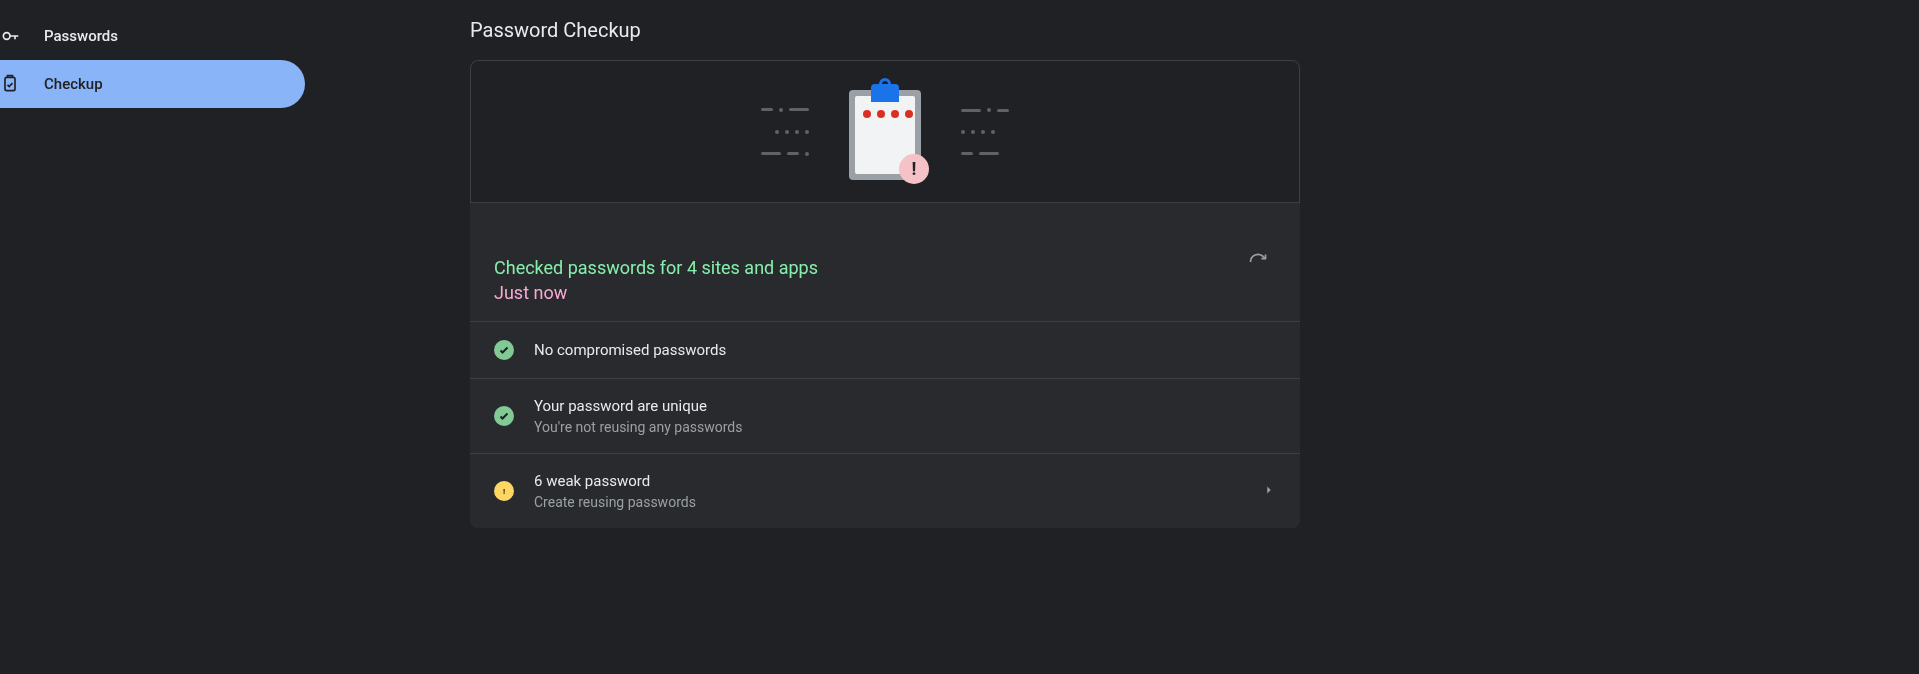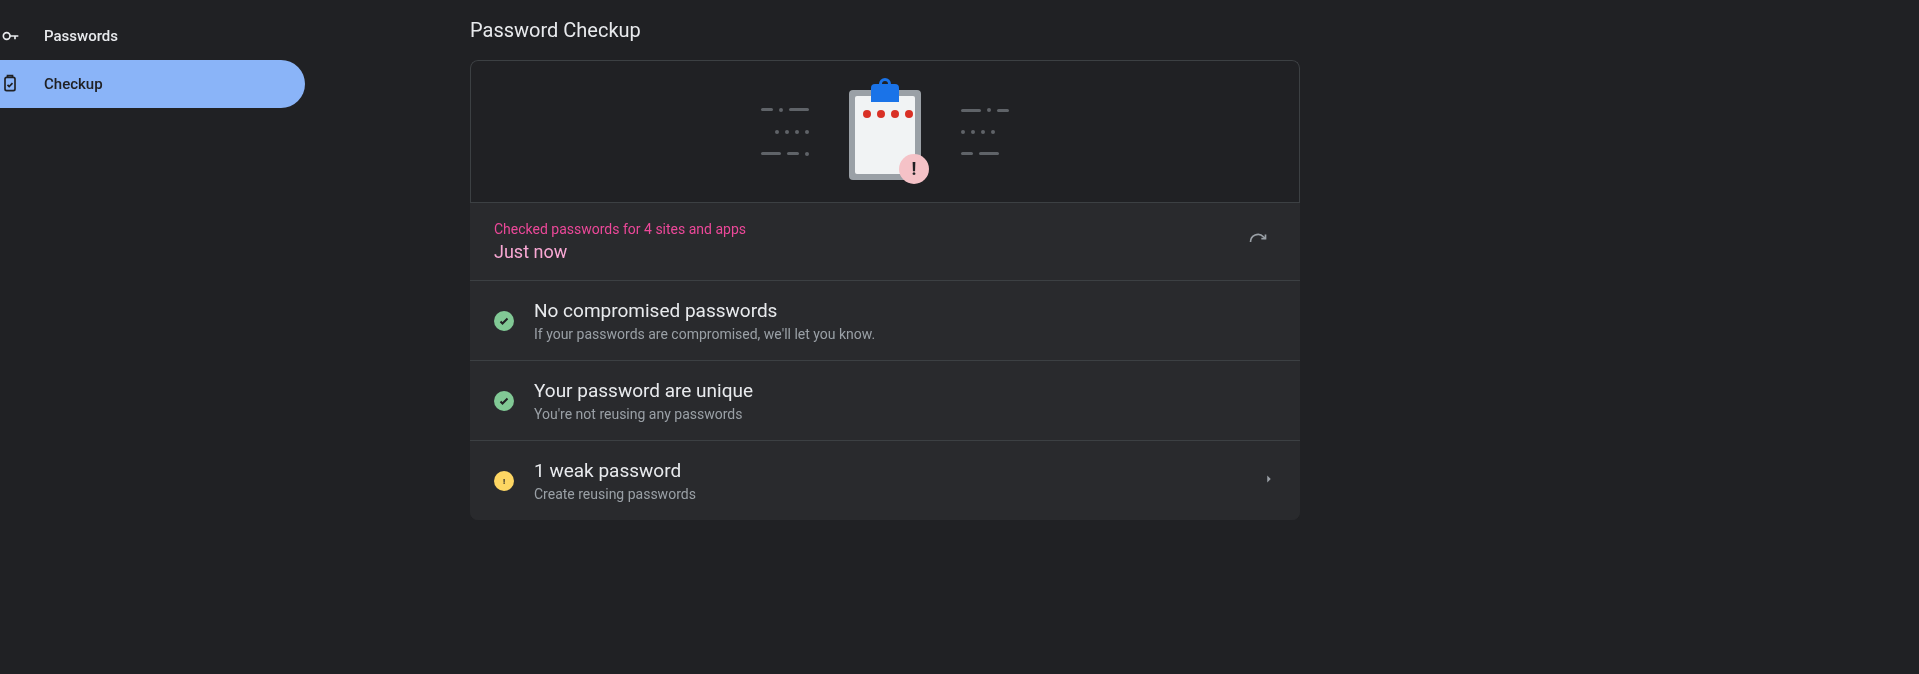--- a/index.html
+++ b/index.html
@@ -105,7 +105,7 @@
     background:#292a2d;
   }
   .status-row { justify-content:space-between; }
-  .status-text .line1 { font-size:14px; color:#ec4899; }
+  .status-text .line1 { font-size:18px; color:#86efac;margin-top:36px; }
   .status-text .line2 { font-size:18px; color:#f9a8d4; margin-top:4px; }
   .refresh-btn {
     width:36px; height:36px; border-radius:50%;

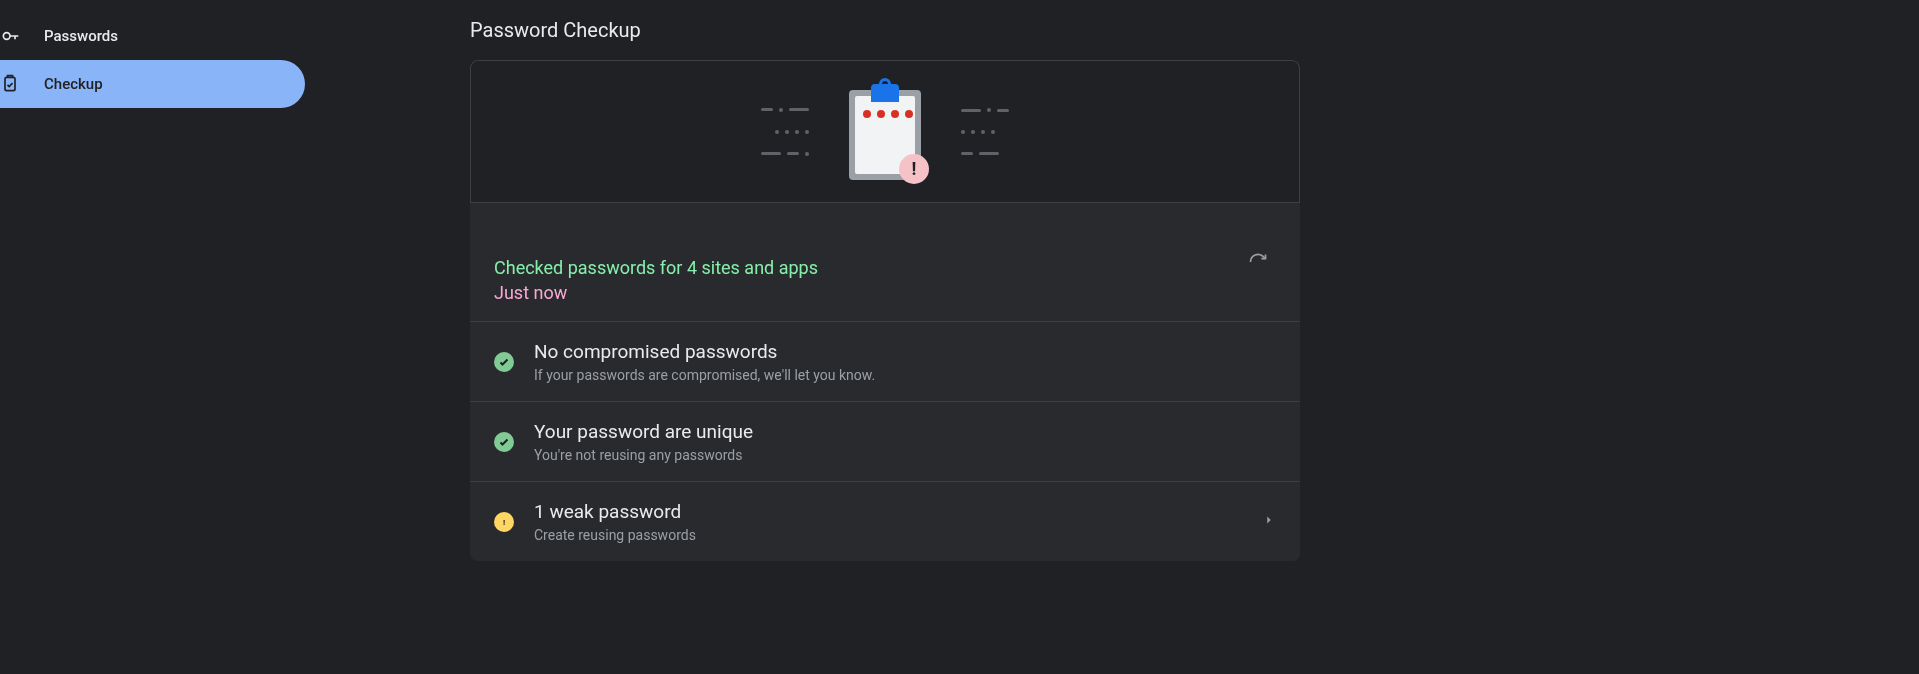--- a/index.html
+++ b/index.html
@@ -123,7 +123,7 @@
   .badge.ok { background:#81c995; color:#202124; }
   .badge.warn { background:#fdd663; color:#202124; }
   .badge svg { width:12px; height:12px; }
-  .result-text .t1 { font-size:19px; color:#e8eaed; }
+  .result-text .t1 { font-size:15px; color:#e8eaed; }
   .result-text .t2 { font-size:14px; color:#9aa0a6; margin-top:4px; }
   .chevron { margin-left:auto; color:#9aa0a6; }
 </style>

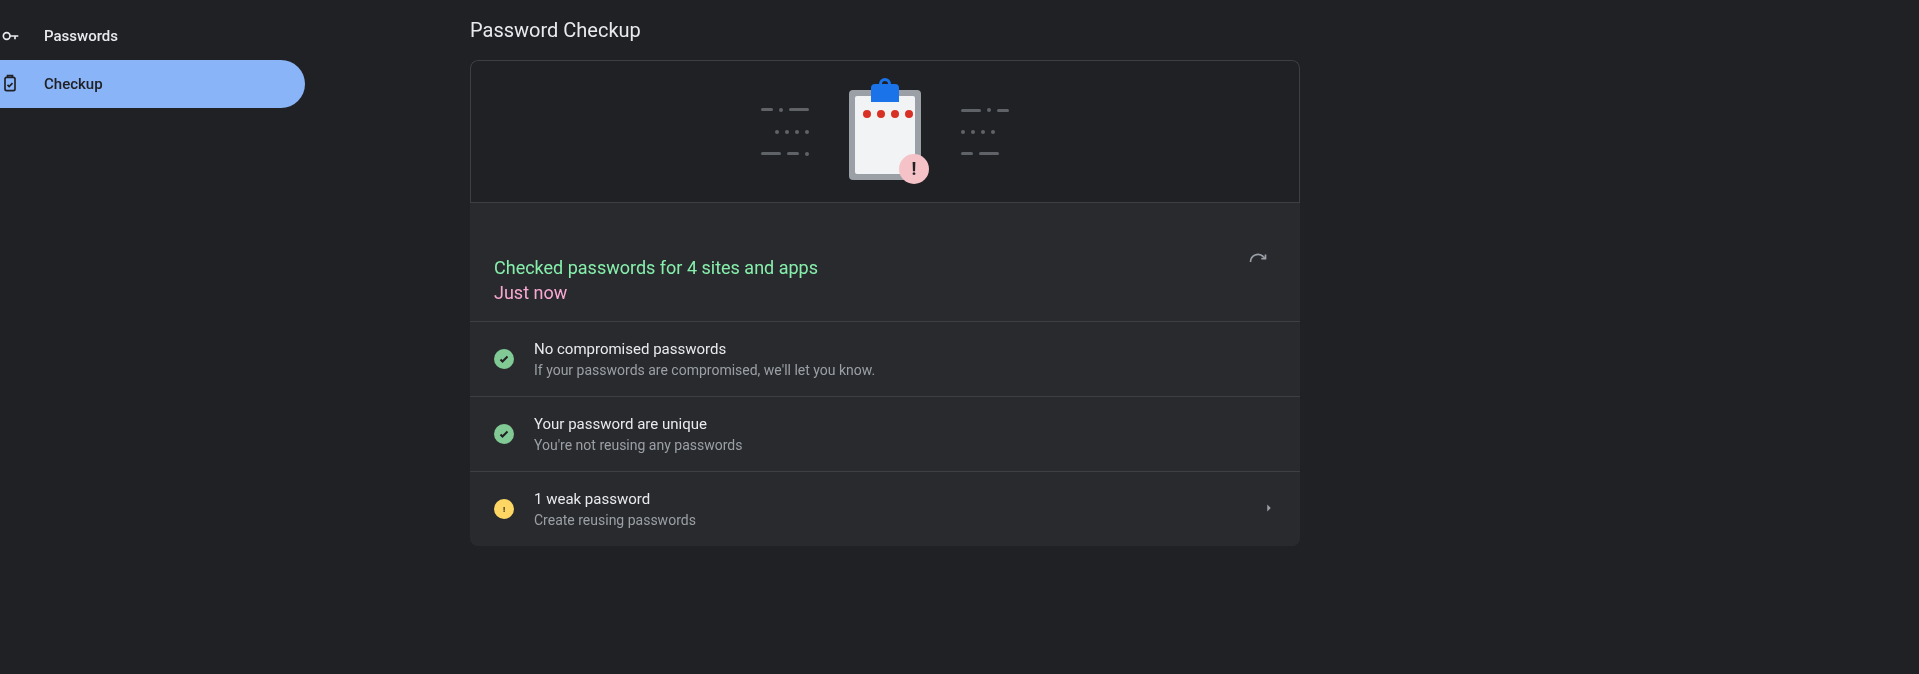--- a/index.html
+++ b/index.html
@@ -229,7 +229,6 @@
       </div>
       <div class="result-text">
         <div class="t1">No compromised passwords</div>
-        <div class="t2">If your passwords are compromised, we'll let you know.</div>
       </div>
     </div>
 

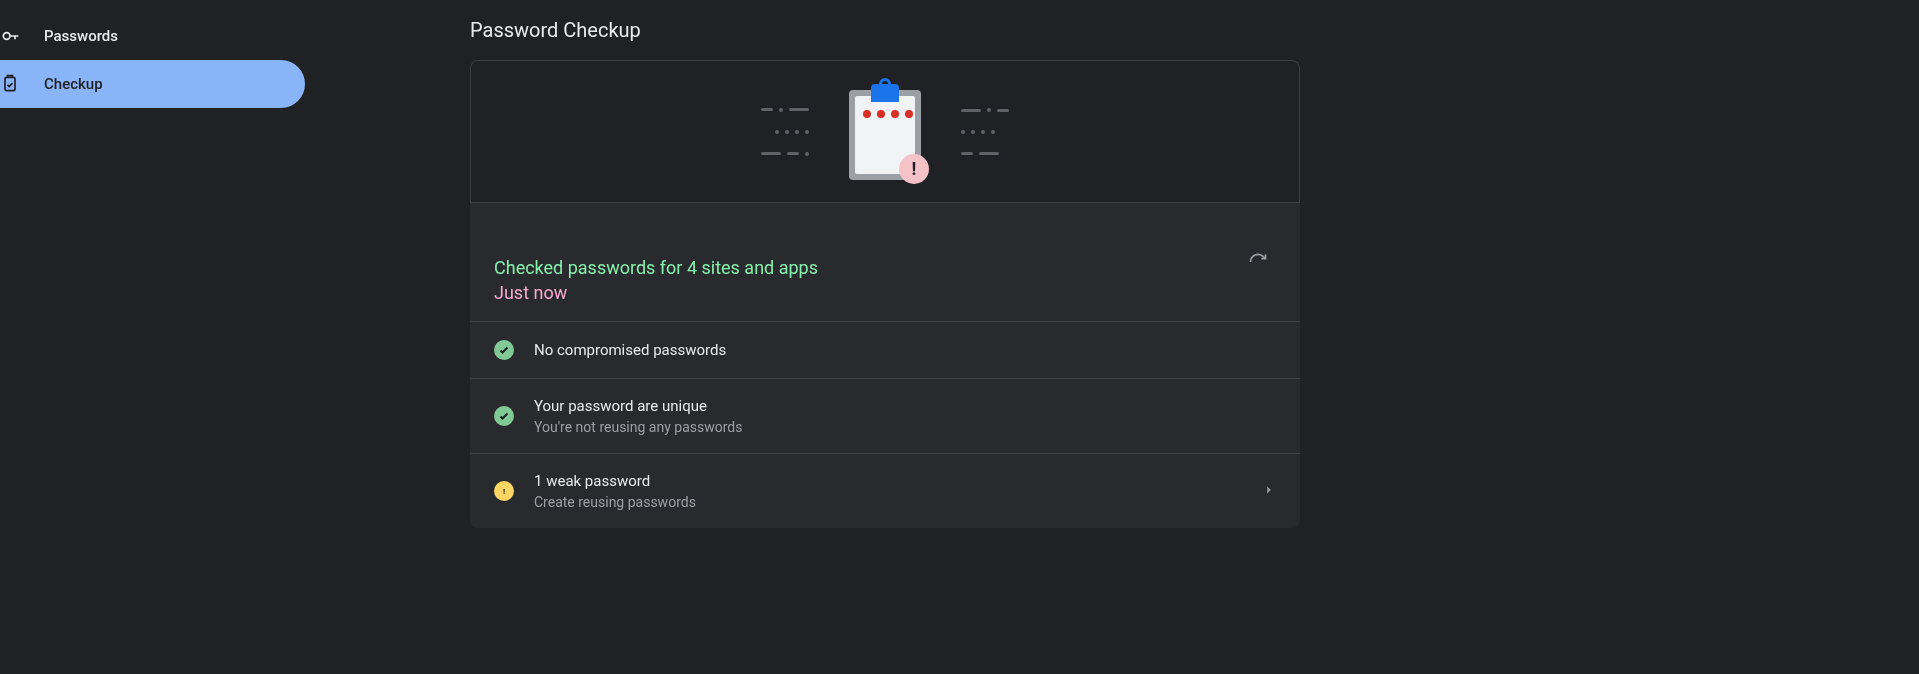--- a/index.html
+++ b/index.html
@@ -251,7 +251,7 @@
           </svg>
       </div>
       <div class="result-text">
-        <div class="t1">1 weak password</div>
+        <div class="t1">6 weak password</div>
         <div class="t2">Create reusing passwords</div>
       </div>
       <span class="chevron">

